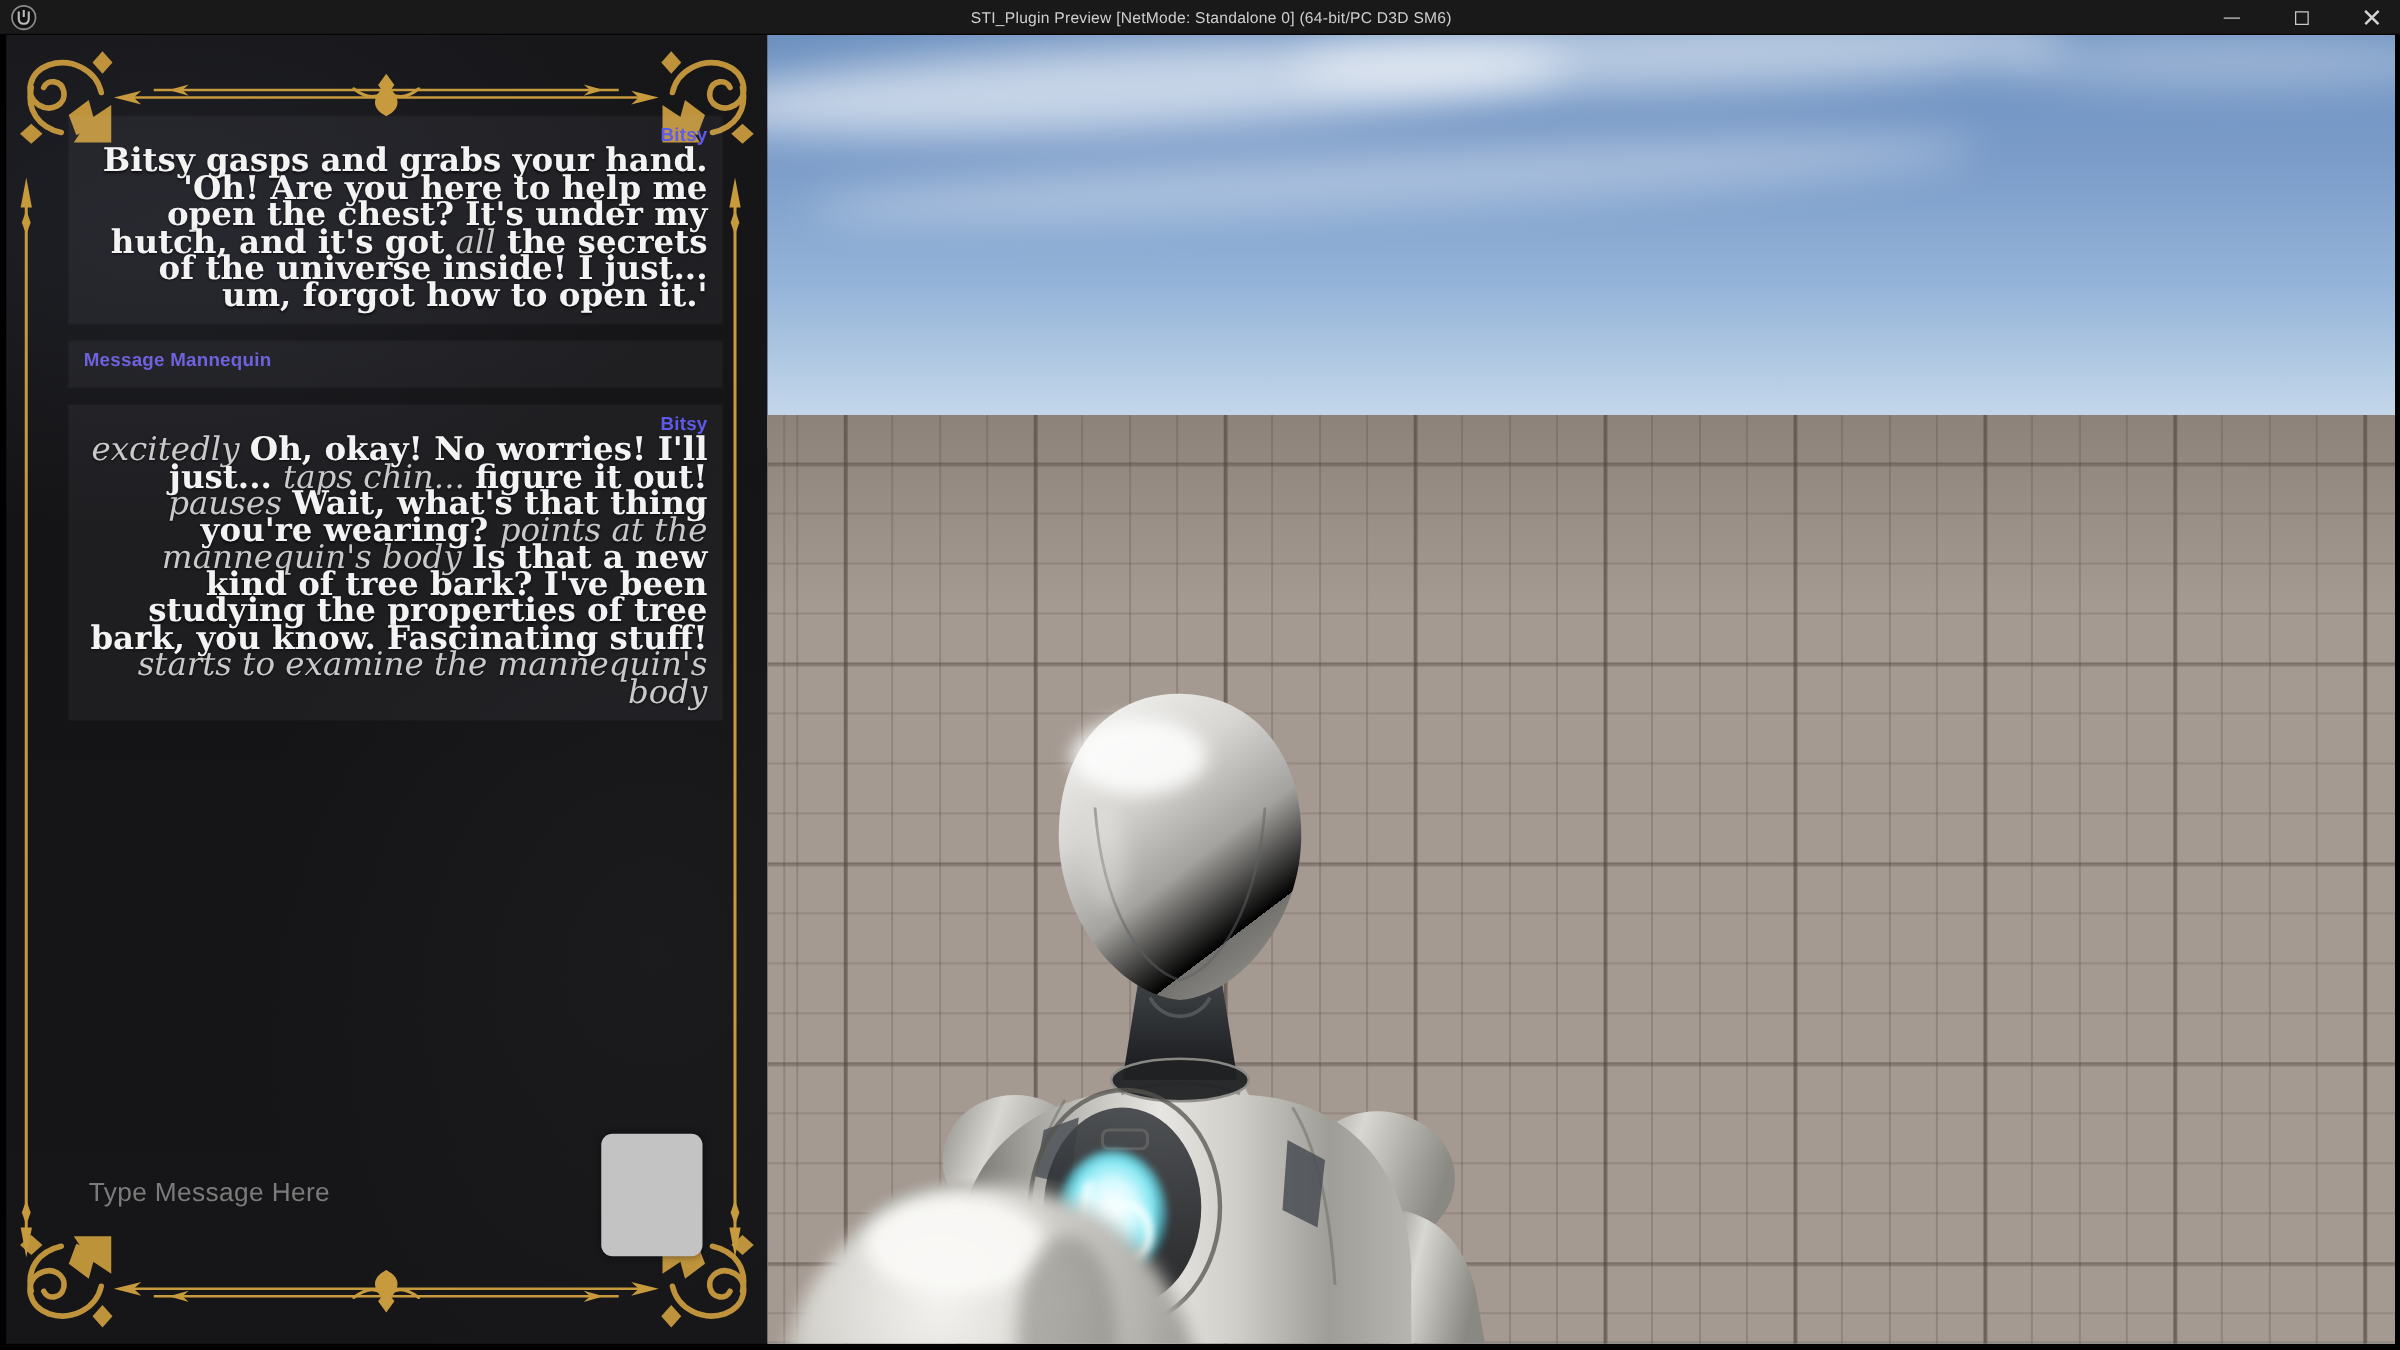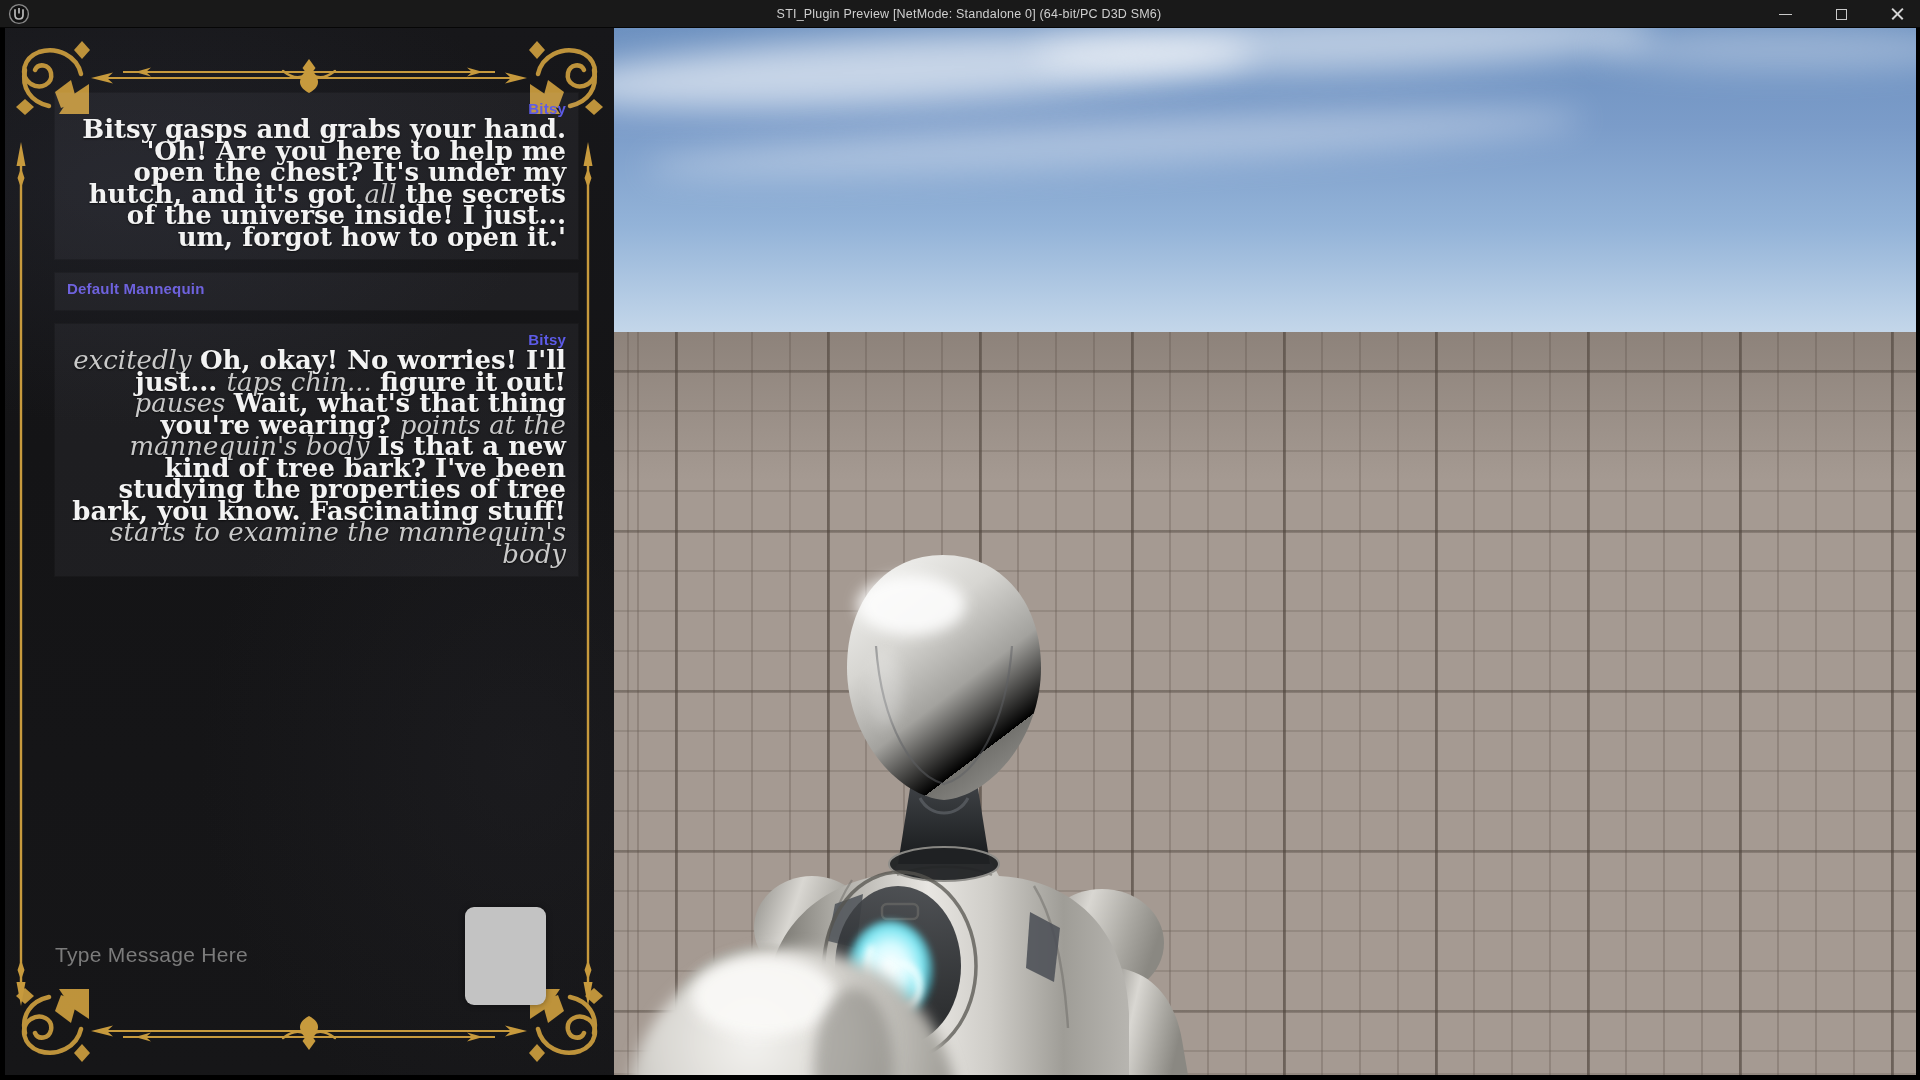--- a/index.html
+++ b/index.html
@@ -208,7 +208,7 @@
       </div>
 
       <div class="msg">
-        <div class="sender sender-mann">Default Mannequin</div>
+        <div class="sender sender-mann">Message Mannequin</div>
       </div>
 
       <div class="msg right">

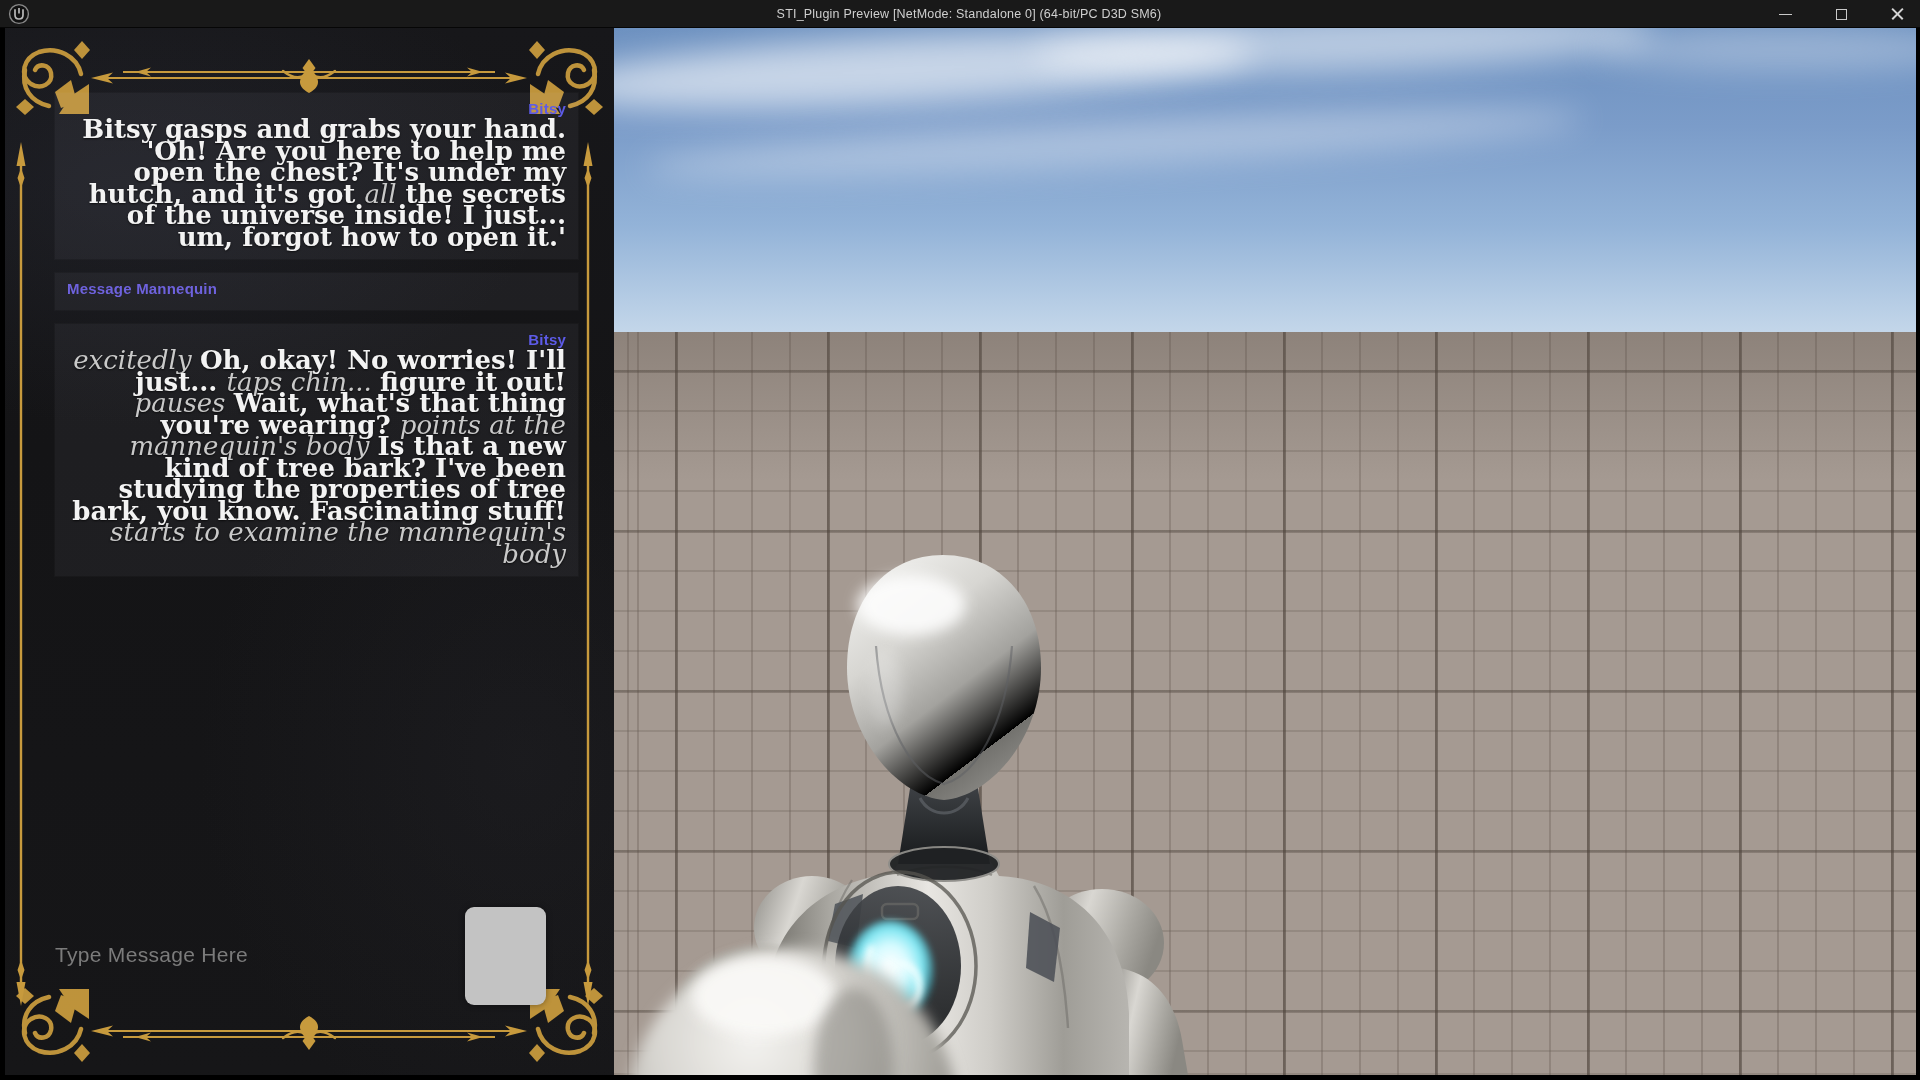--- a/index.html
+++ b/index.html
@@ -46,7 +46,7 @@
   .msg.right { text-align:right; }
   .seg-i { font-style:italic; font-weight:400; color:#c9c9c9; }
 
-  .input-row { position:absolute; left:50px; bottom:0; width:523px; height:160px; }
+  .input-row { position:absolute; left:66px; bottom:0; width:523px; height:160px; }
   .message-input { position:absolute; left:0; top:20px; width:400px; height:40px; background:transparent; border:none; outline:none; color:#cfcfcf; font-size:21px; font-family:"Liberation Sans", sans-serif; letter-spacing:.3px; }
   .message-input::placeholder { color:#7b7b7b; opacity:1; }
   .send-button { position:absolute; right:32px; top:-8px; width:81px; height:98px; background:#c3c3c3; border:none; border-radius:9px; cursor:pointer; box-shadow:0 0 6px rgba(0,0,0,.4); }

